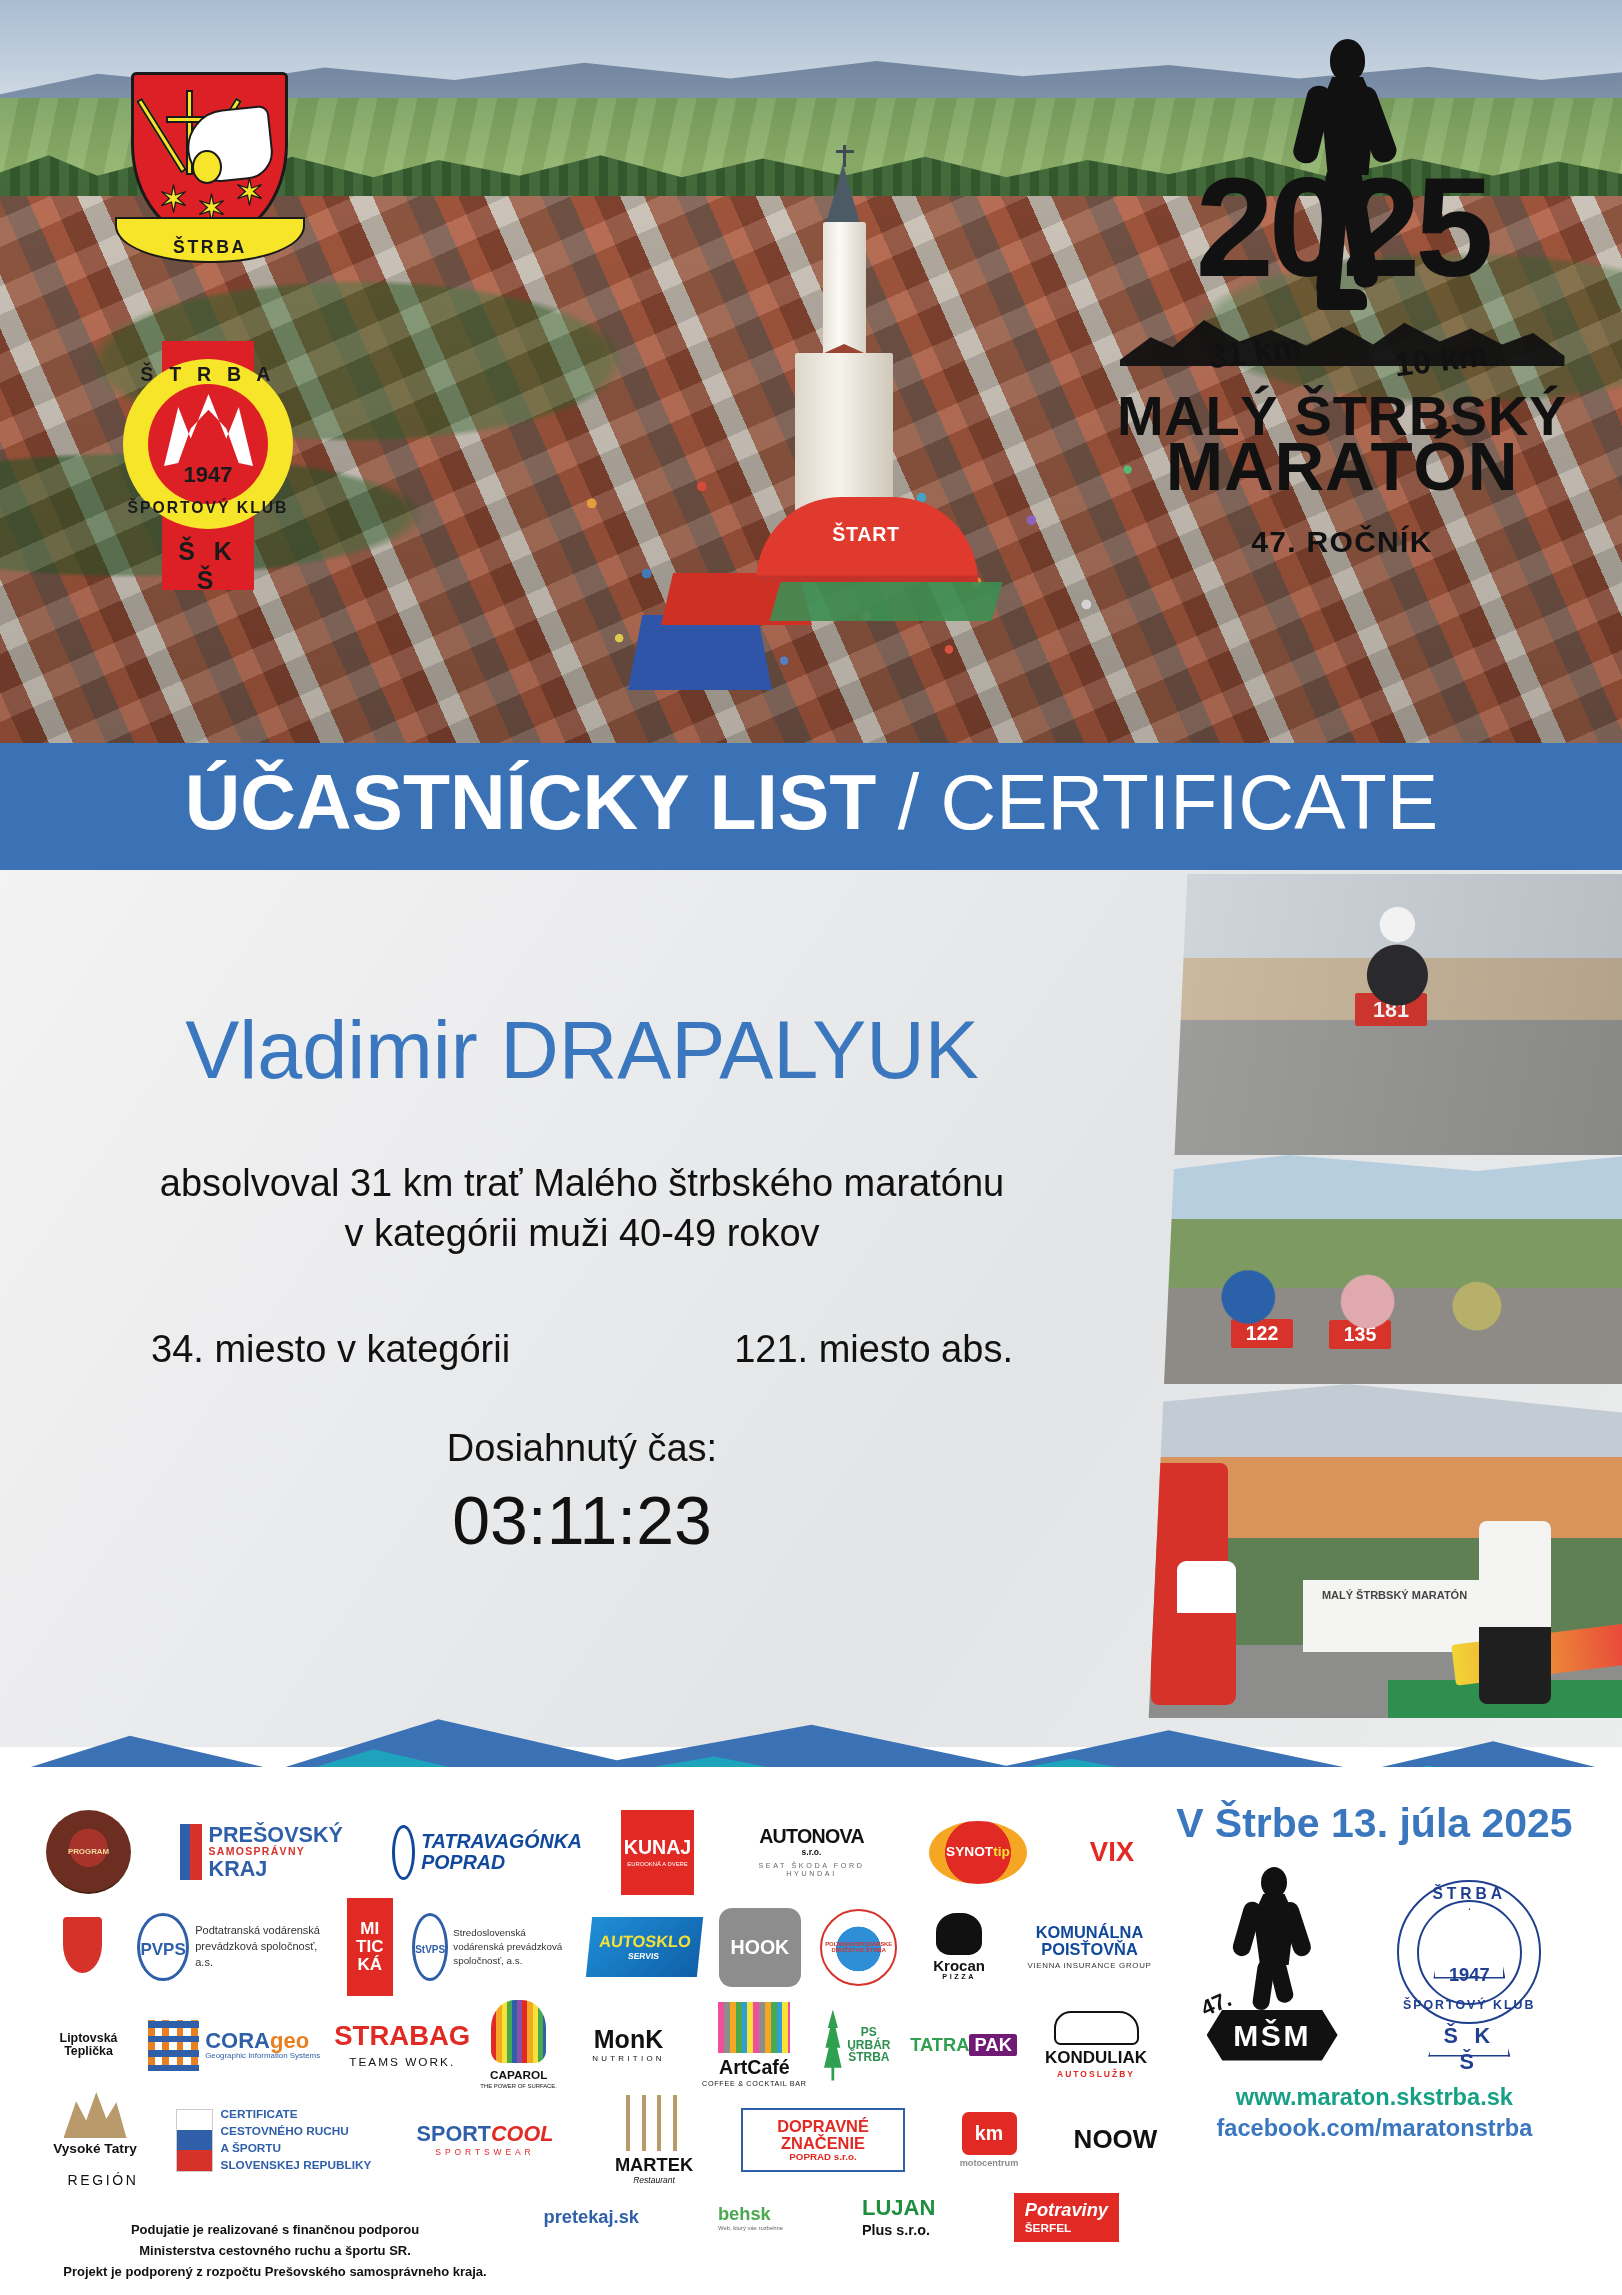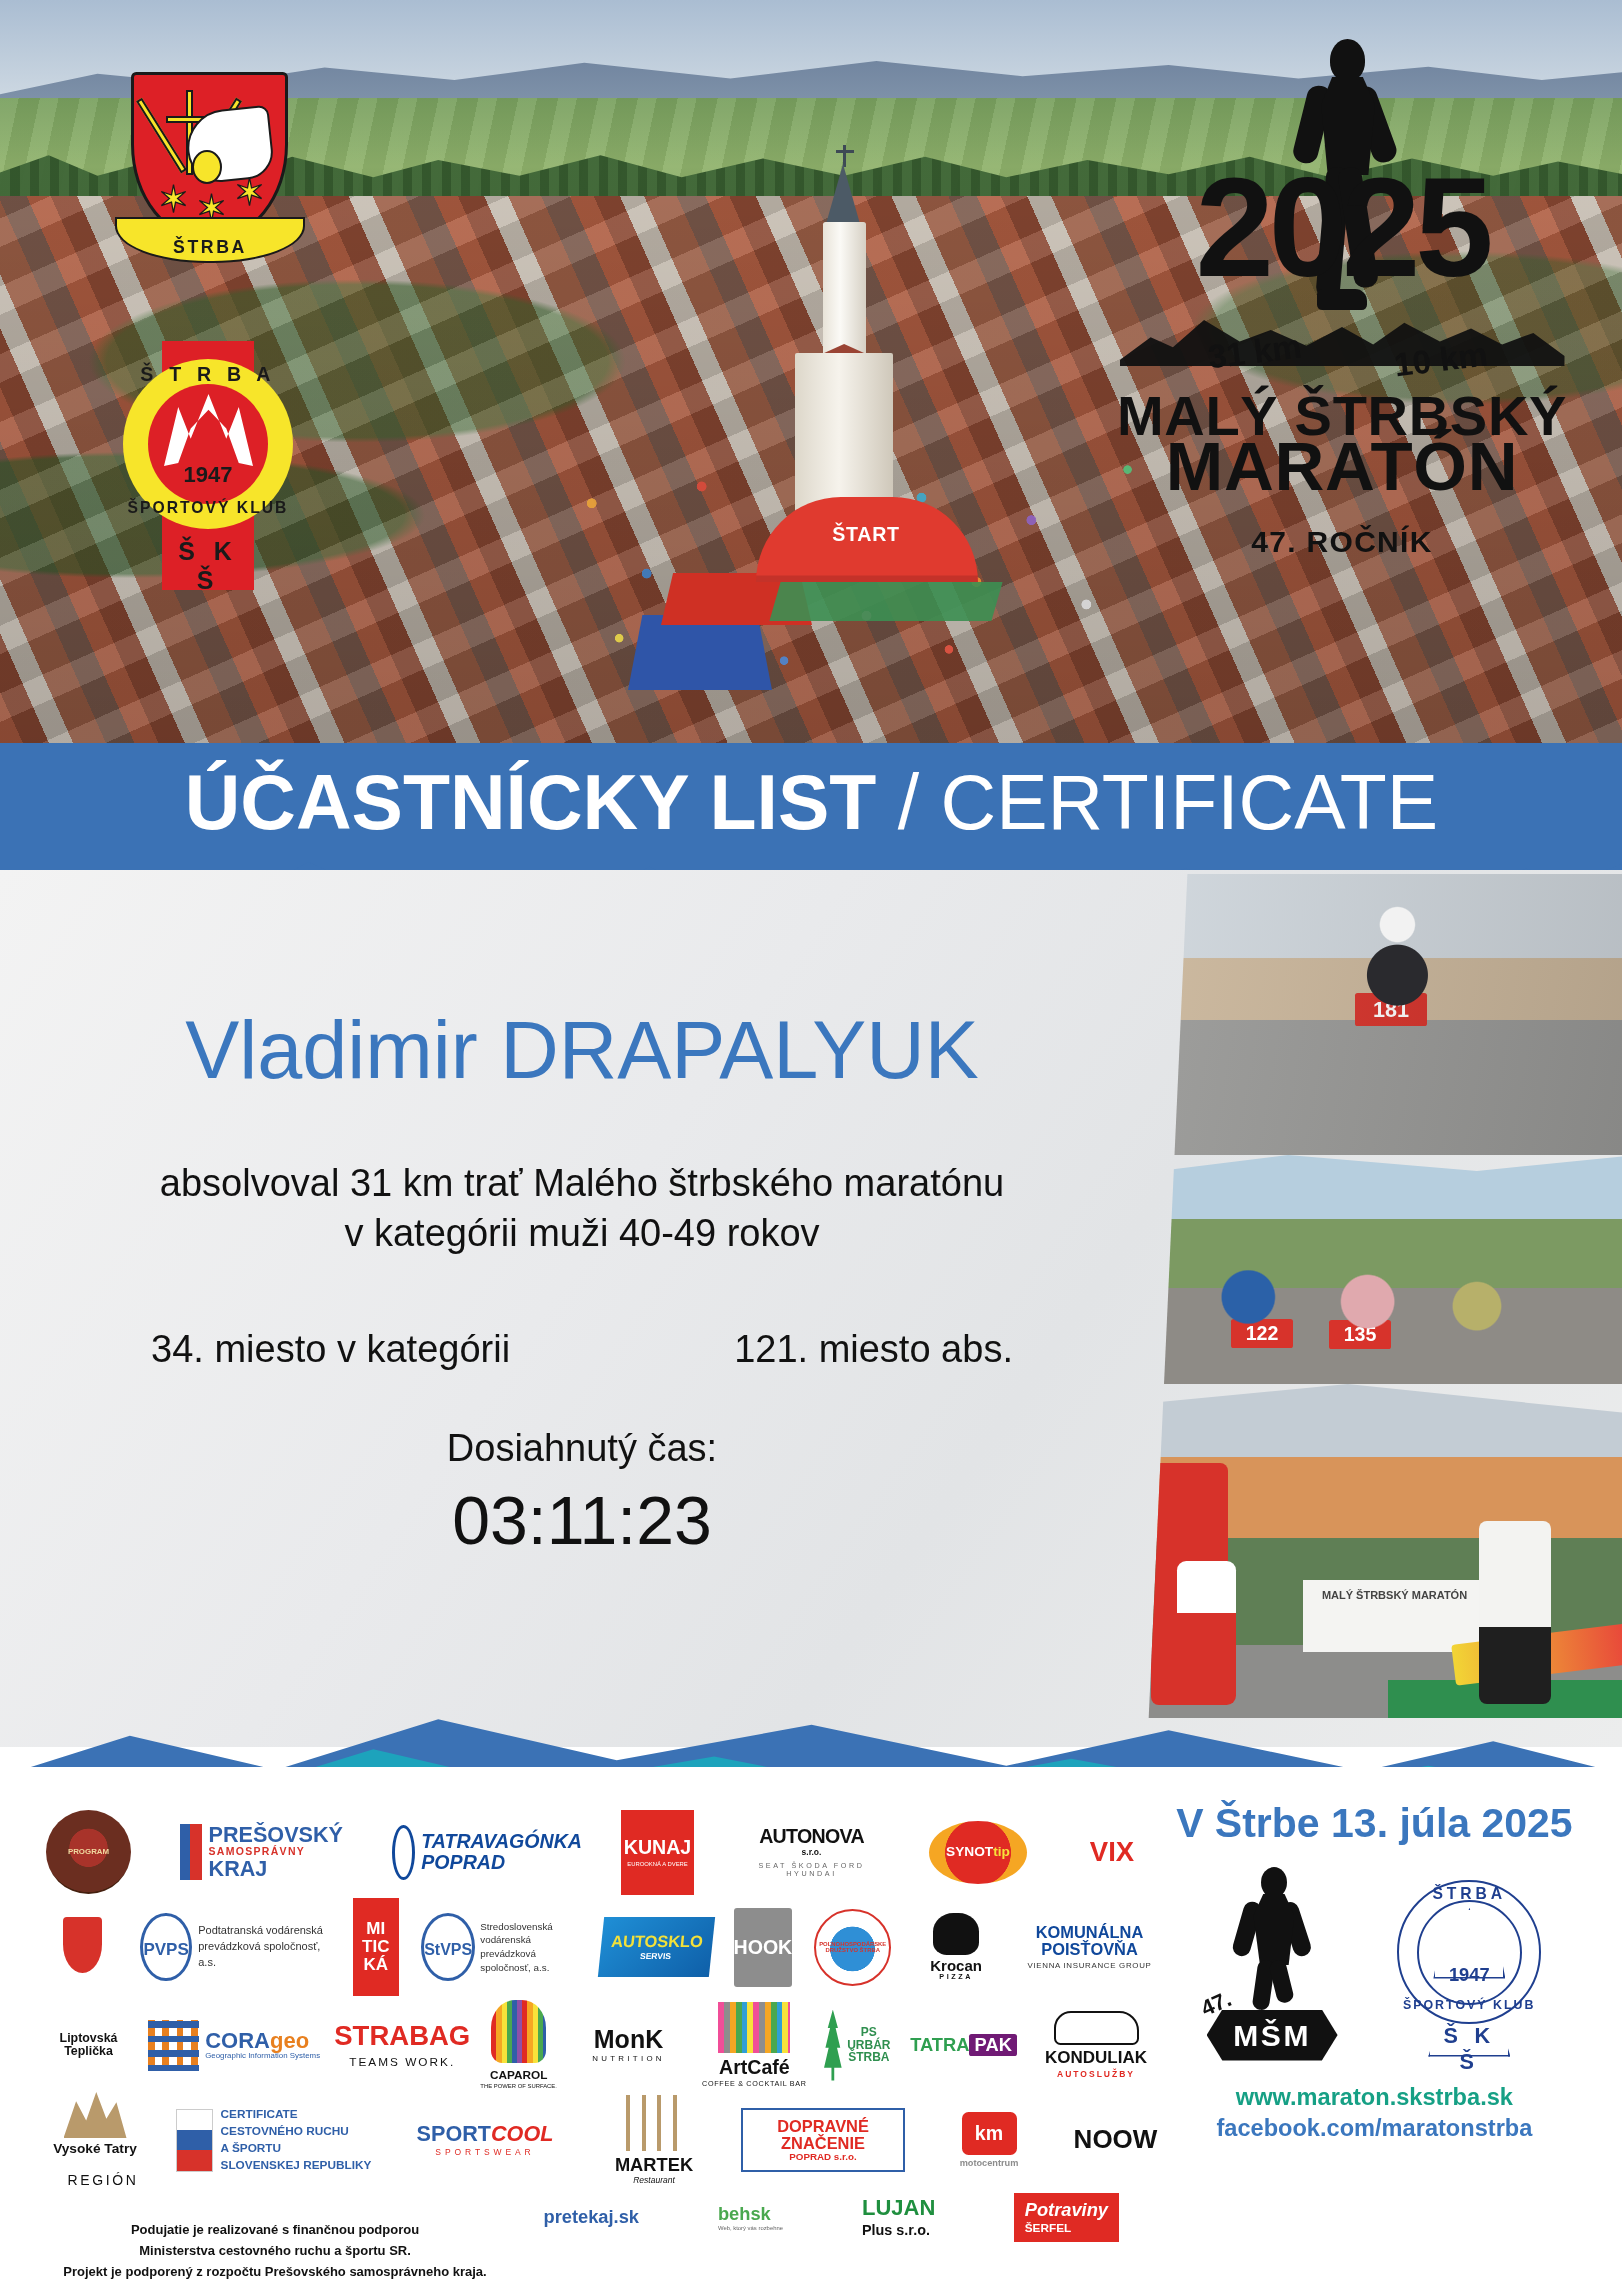--- a/index.html
+++ b/index.html
@@ -273,7 +273,7 @@
   .sp-miticka { width:46px; height:98px; background:#e02a23; color:#fff; font-size:17px; flex-direction:column; }
   .sp-stvps { width:157px; font-size:0; }
   .sp-stvps .o { display:inline-block;vertical-align:middle;width:56px;height:68px;border:3.3px solid #2f5fa8;border-radius:50%;
-    color:#2f5fa8;font-size:16px;line-height:68px;text-align:center;margin-right:5.2px;}
+    color:#2f5fa8;font-size:10px;line-height:68px;text-align:center;margin-right:5.2px;}
   .sp-stvps .t { display:inline-block;vertical-align:middle;text-align:left;color:#333;font-size:9.8px;font-weight:normal;line-height:13.7px;}
   .sp-autosklo { width:111px; height:60px; background:linear-gradient(135deg,#1f8fd6,#0f5fa8); color:#f3e13a; font-size:16.4px;
     flex-direction:column; transform:skewX(-6deg); }

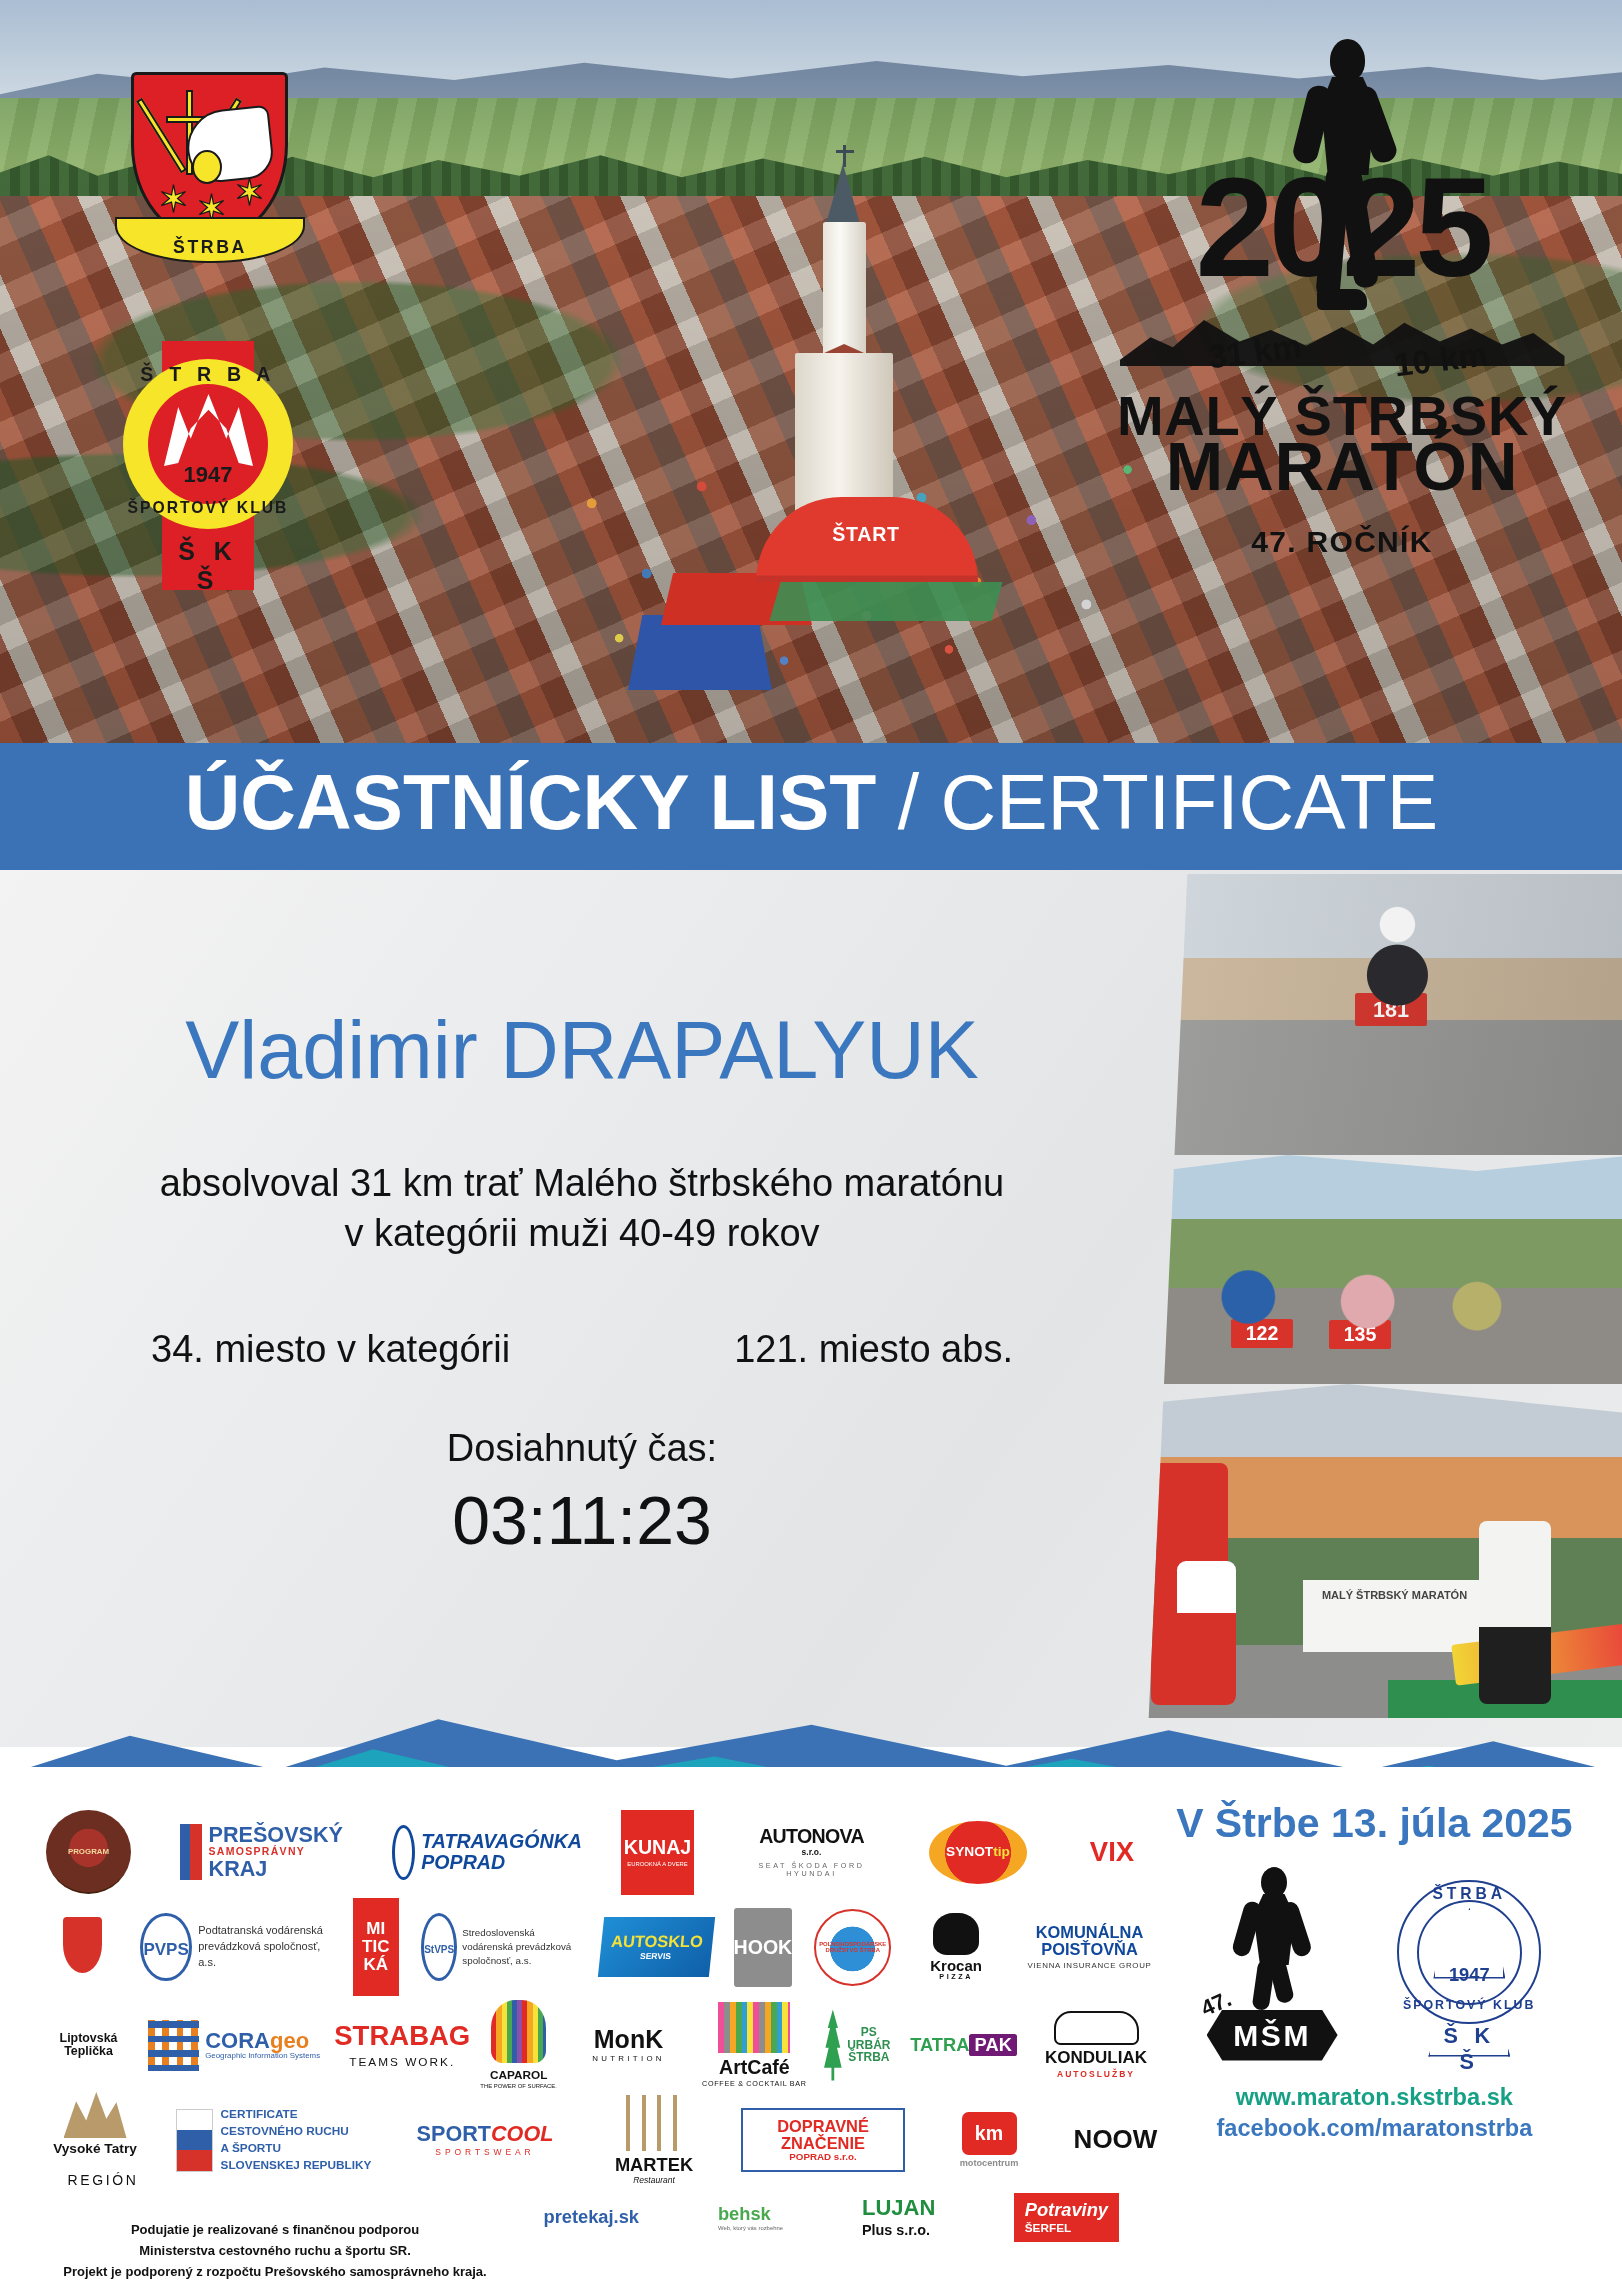--- a/index.html
+++ b/index.html
@@ -278,7 +278,7 @@
   .sp-autosklo { width:111px; height:60px; background:linear-gradient(135deg,#1f8fd6,#0f5fa8); color:#f3e13a; font-size:16.4px;
     flex-direction:column; transform:skewX(-6deg); }
   .sp-autosklo .s2 { color:#fff; font-size:8.5px; margin-top:2.6px; }
-  .sp-hook { width:58px; height:79px; background:#8d8d8d; color:#fff; font-size:19.6px; border-radius:3px; }
+  .sp-hook { width:82px; height:79px; background:#8d8d8d; color:#fff; font-size:19.6px; border-radius:13px; }
   .sp-pds { width:77px; height:77px; border-radius:50%; border:2.6px solid #d7322a;
     background:radial-gradient(circle at 50% 52%,#2f8fd6 0 42%,#fff 43% 100%); color:#d7322a; font-size:5.9px; }
   .sp-krocan { width:85px; flex-direction:column; color:#111; font-size:15px; }

